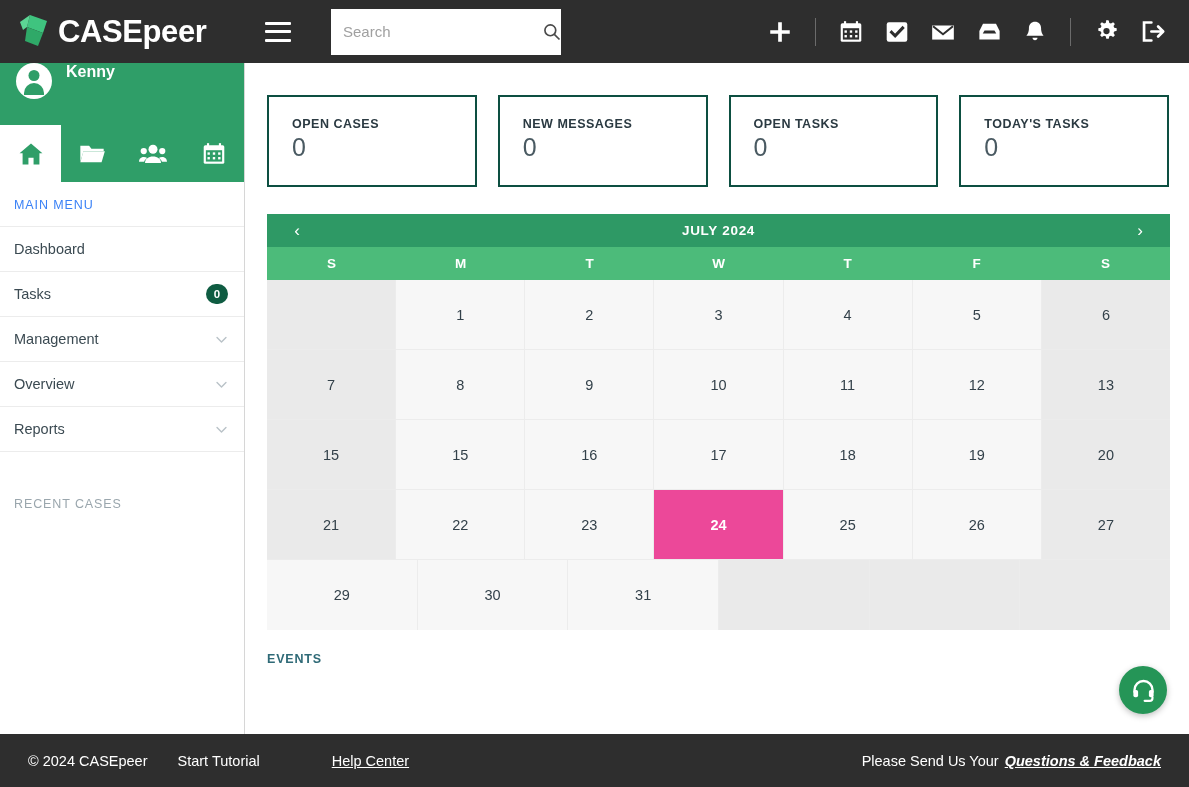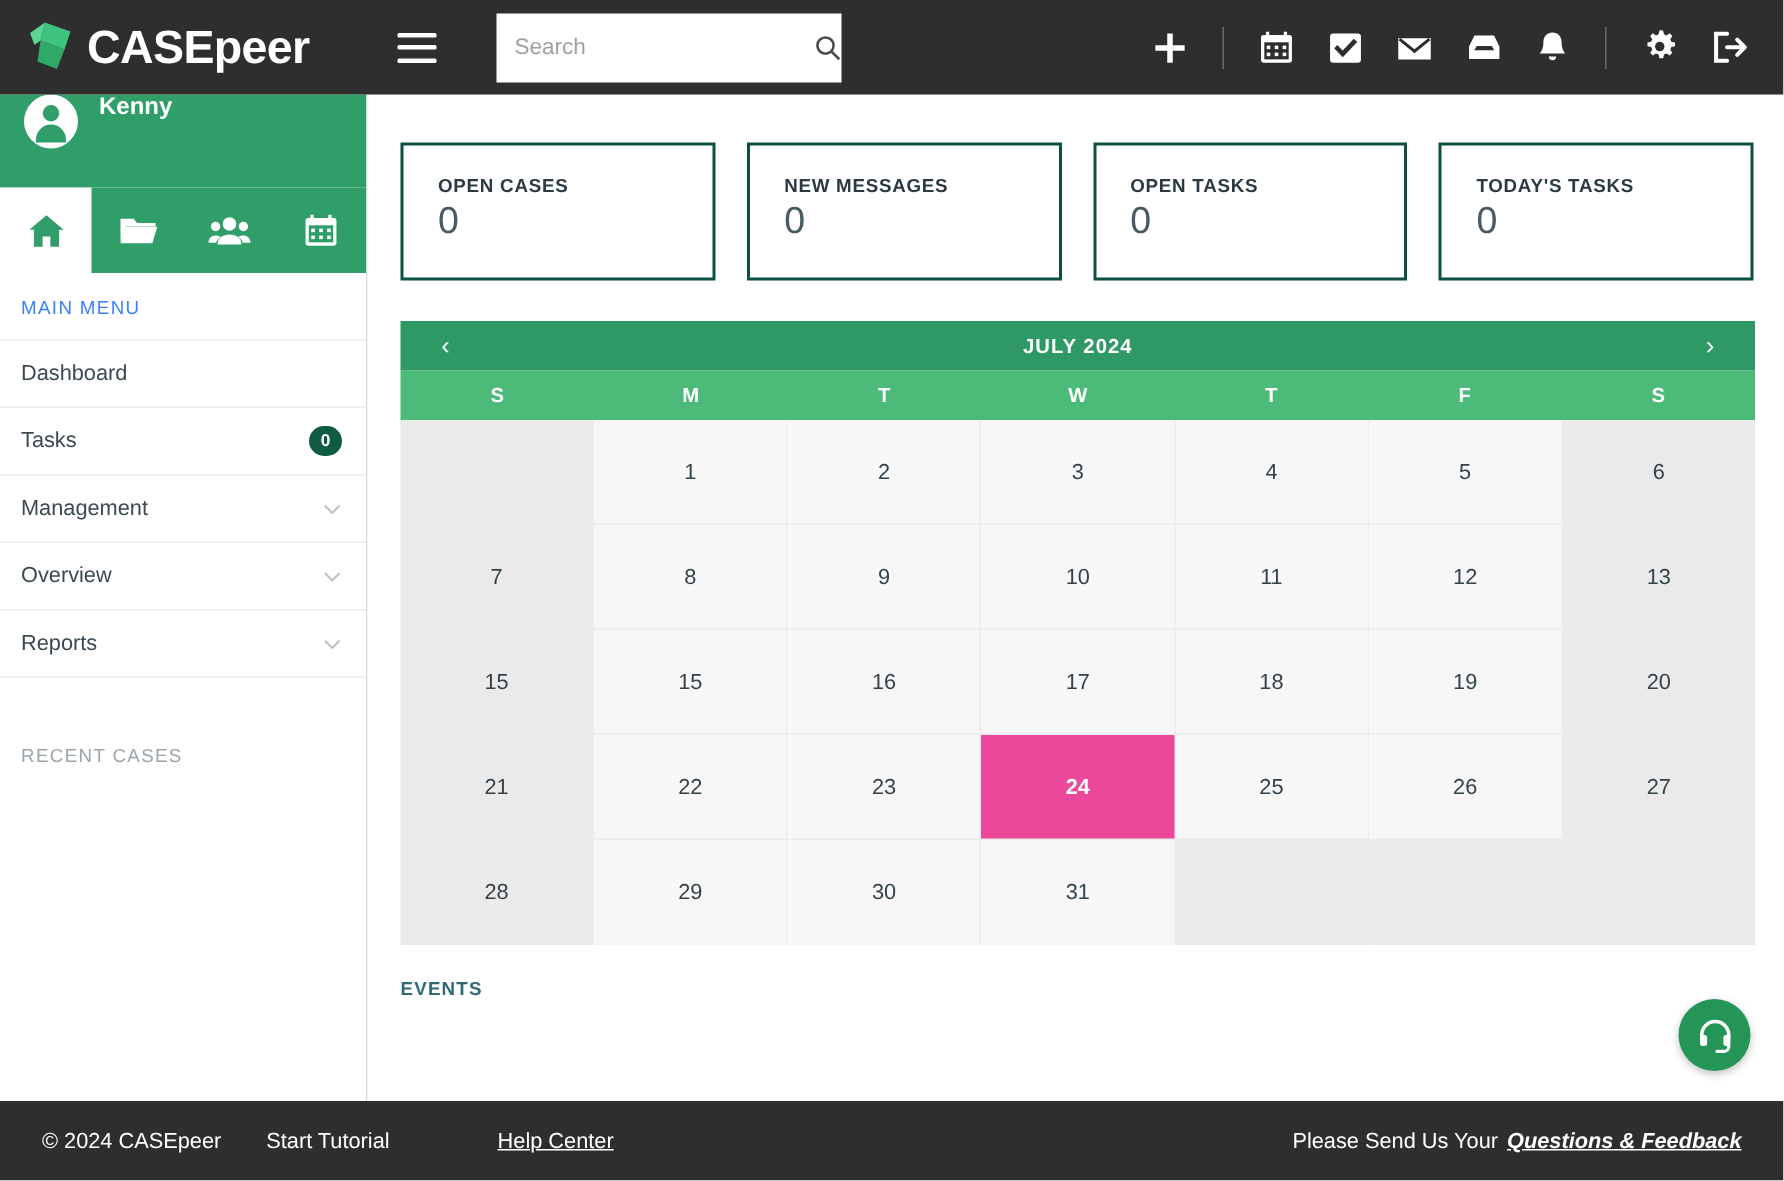--- a/index.html
+++ b/index.html
@@ -376,7 +376,6 @@
               <div class="cal-cell we">27</div>
             </div>
             <div class="cal-week">
-              <div class="cal-cell we">28</div>
               <div class="cal-cell">29</div>
               <div class="cal-cell">30</div>
               <div class="cal-cell">31</div>

